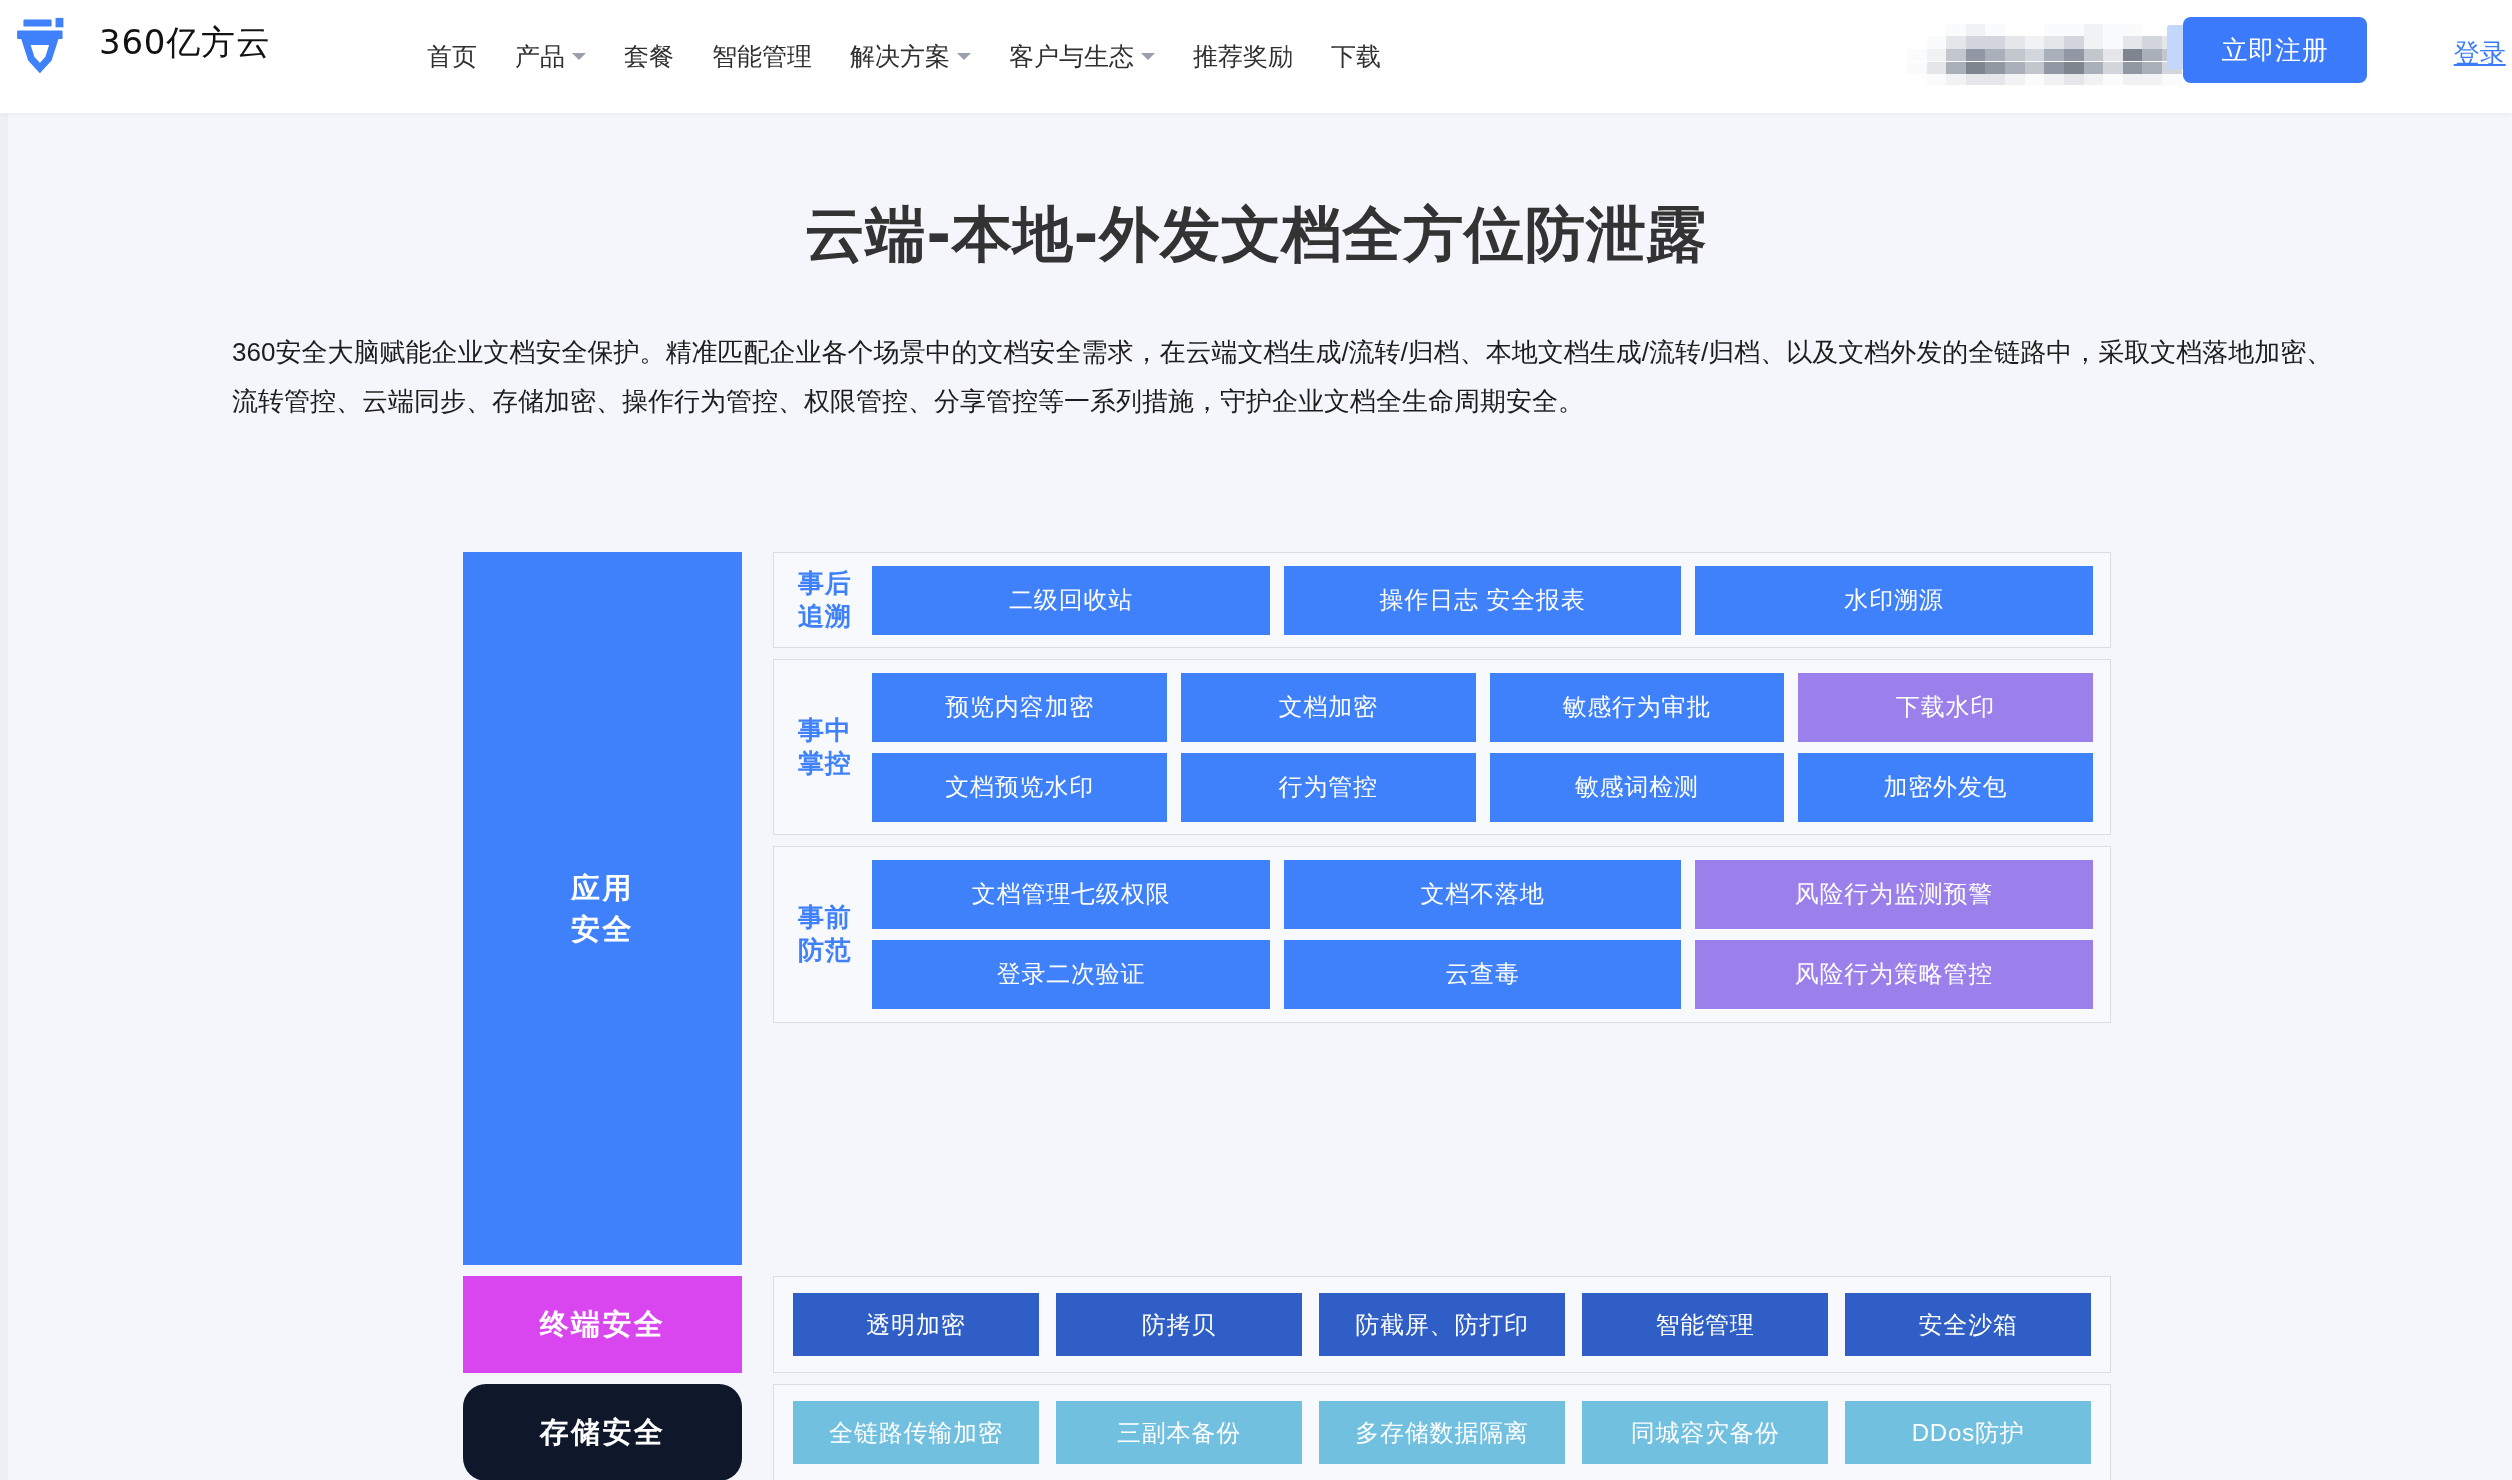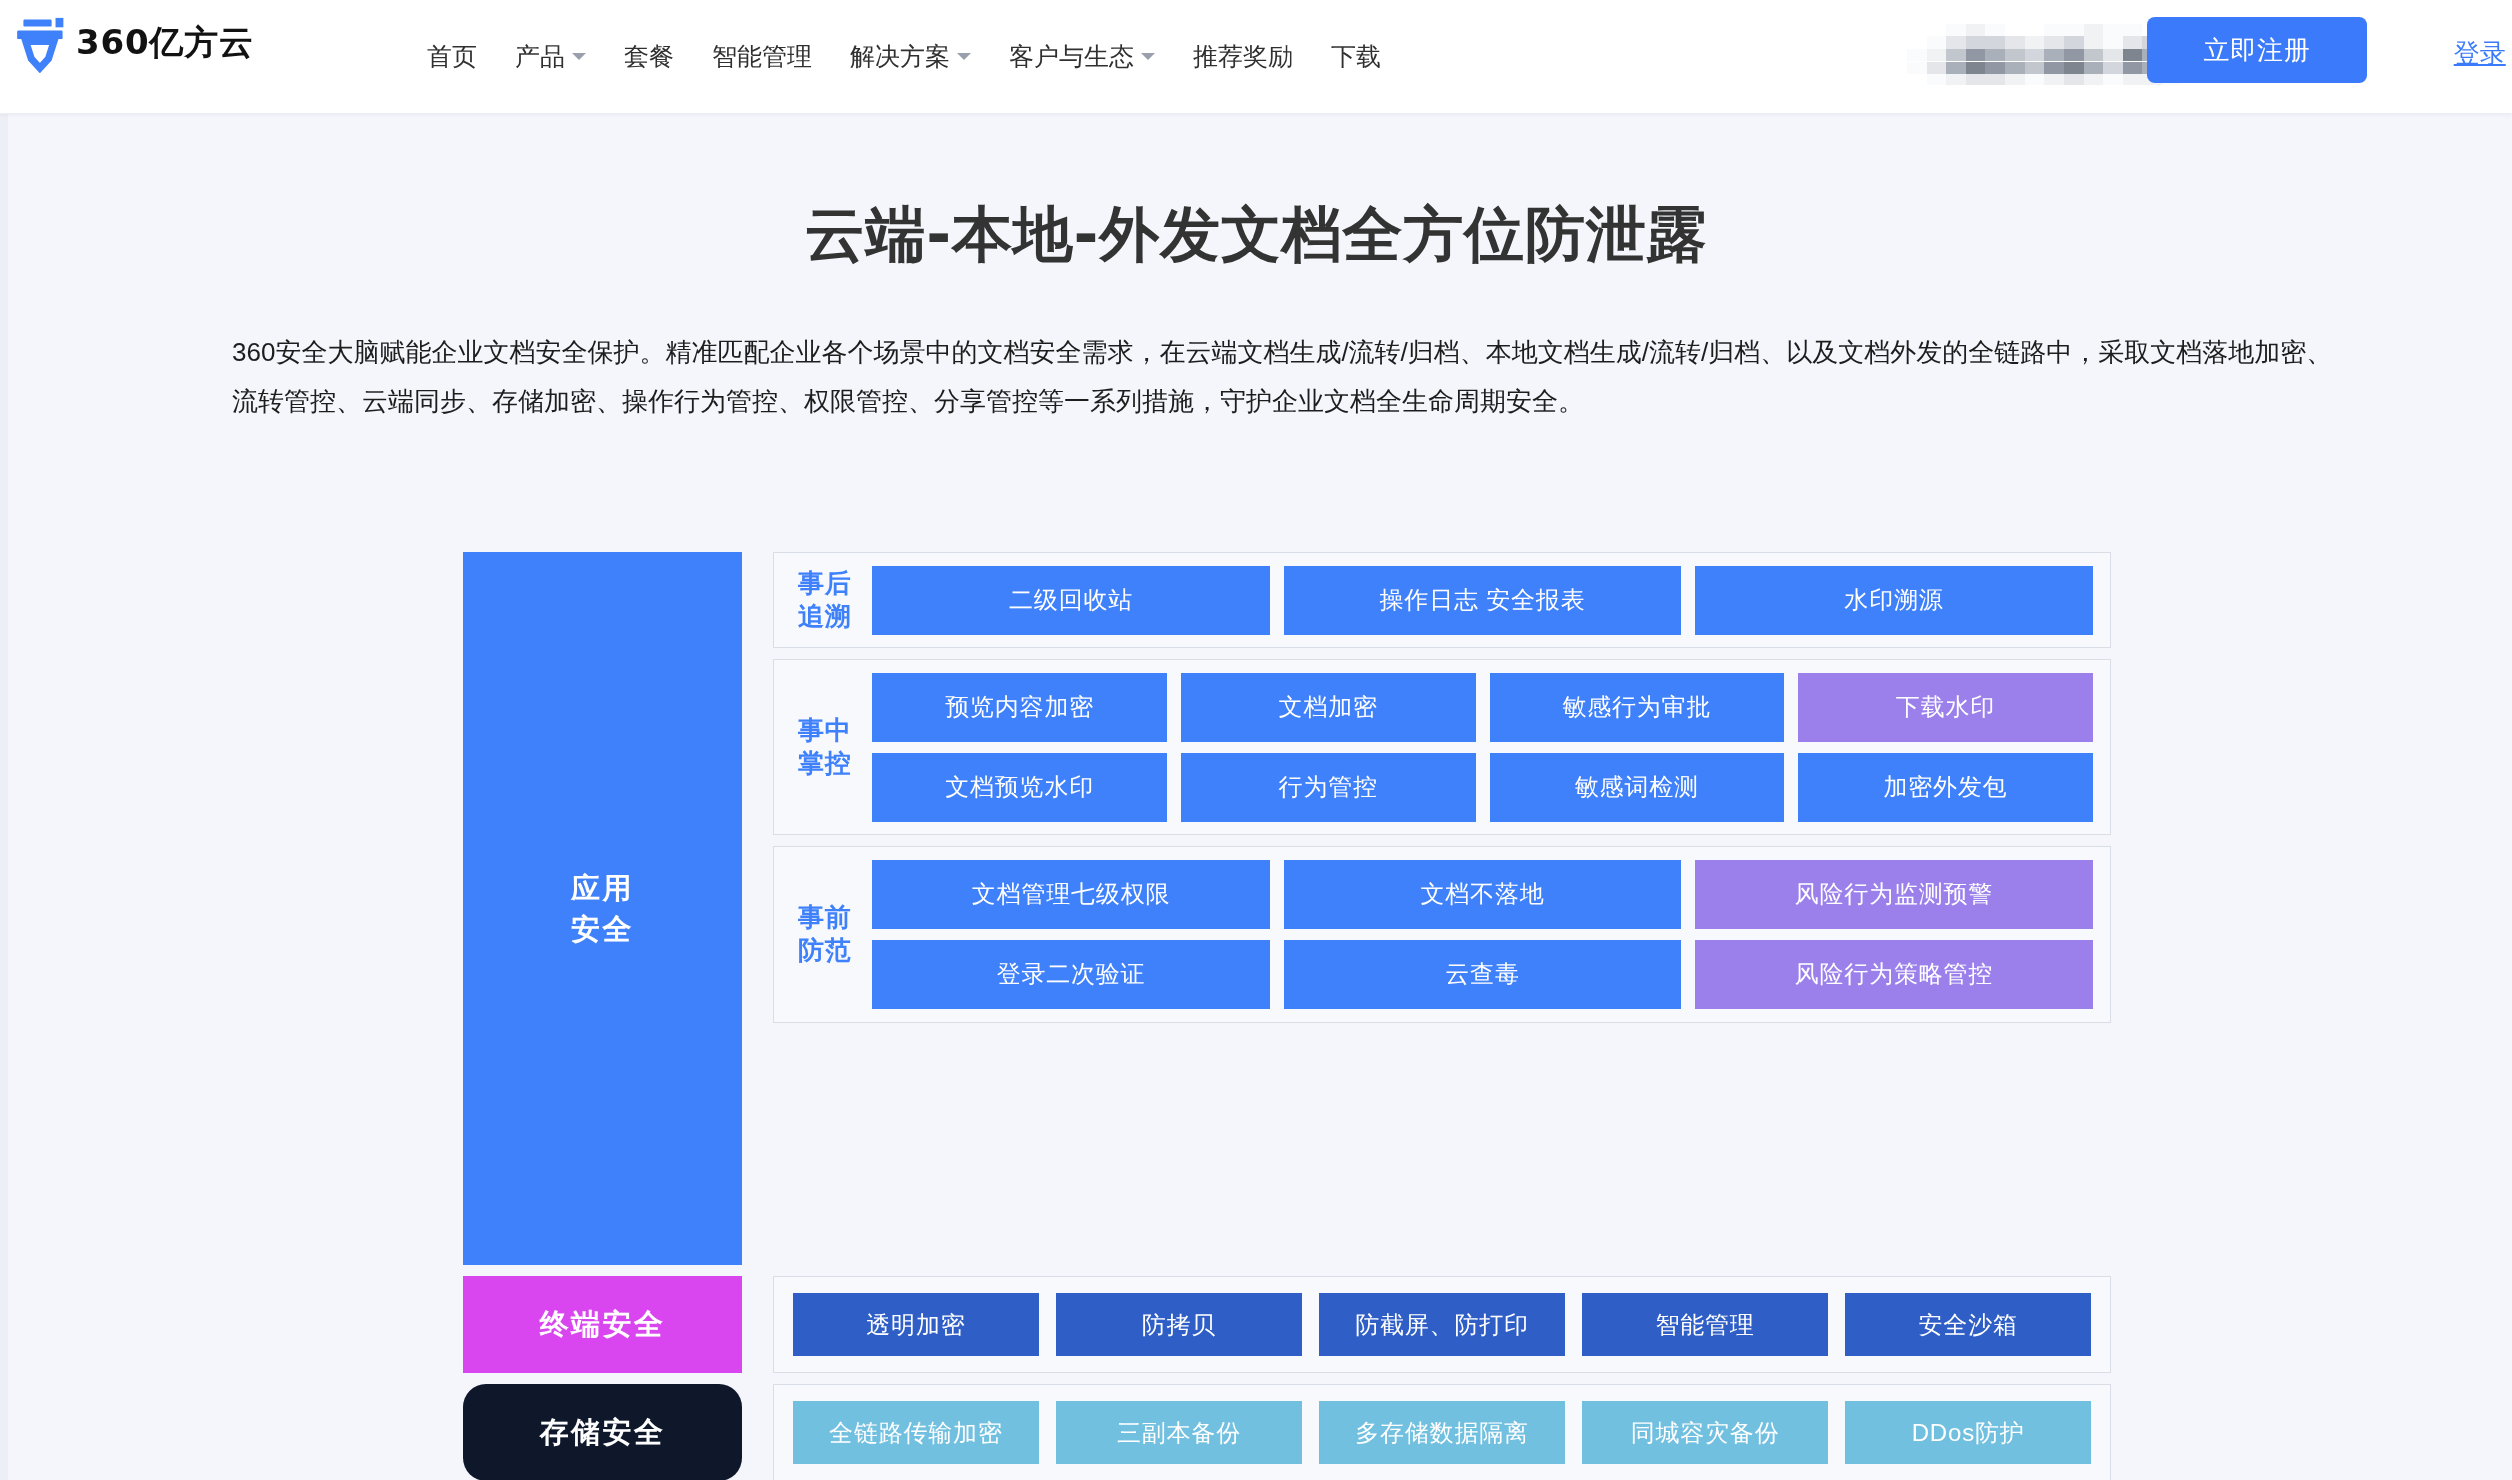--- a/index.html
+++ b/index.html
@@ -43,9 +43,9 @@
   }
   .logo-mark { width: 58px; height: 60px; display:block; }
   .logo-text {
-    margin-left: 4px;
+    margin-left: 27px;
     font-size: 34px;
-    font-weight: 700;
+    font-weight: 400;
     color: #121212;
     letter-spacing: 0.8px;
     white-space: nowrap;

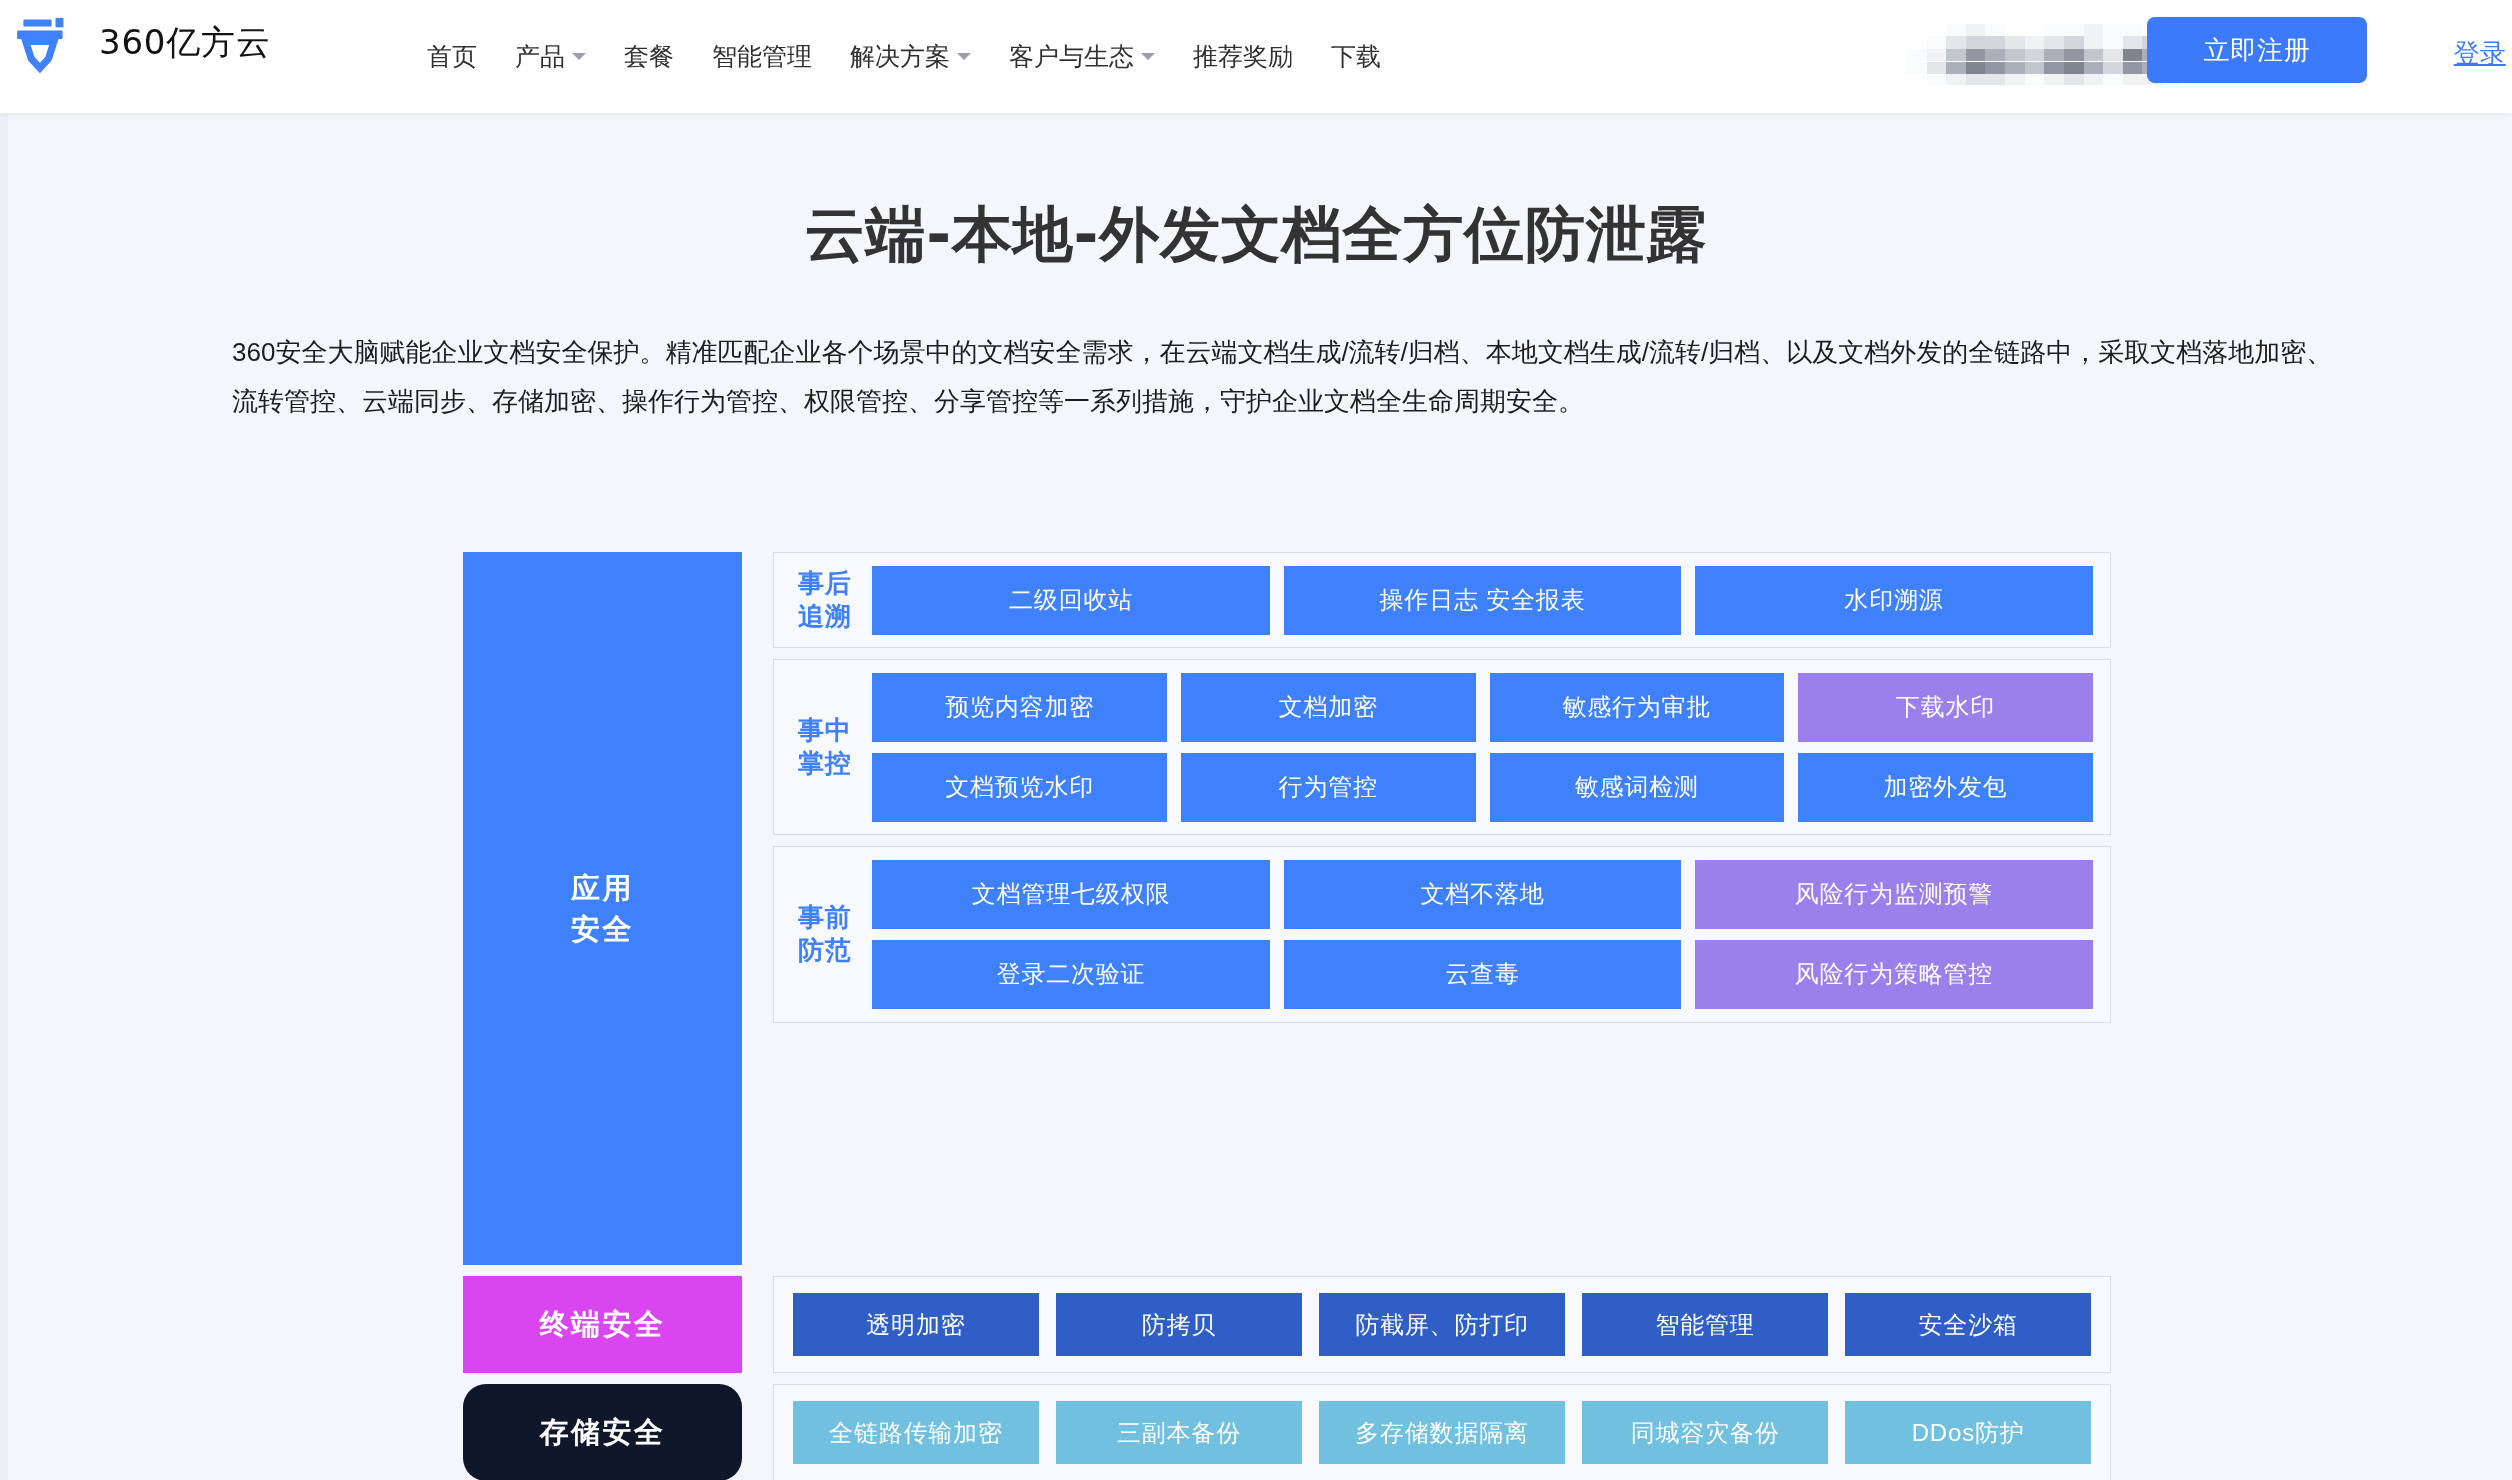--- a/index.html
+++ b/index.html
@@ -92,7 +92,7 @@
   .register-btn {
     position: absolute;
     right: 145px; top: 17.3px;
-    width: 220px; height: 66px;
+    width: 184px; height: 66px;
     background: #3b7bfb;
     border: none;
     border-radius: 7.8px;

